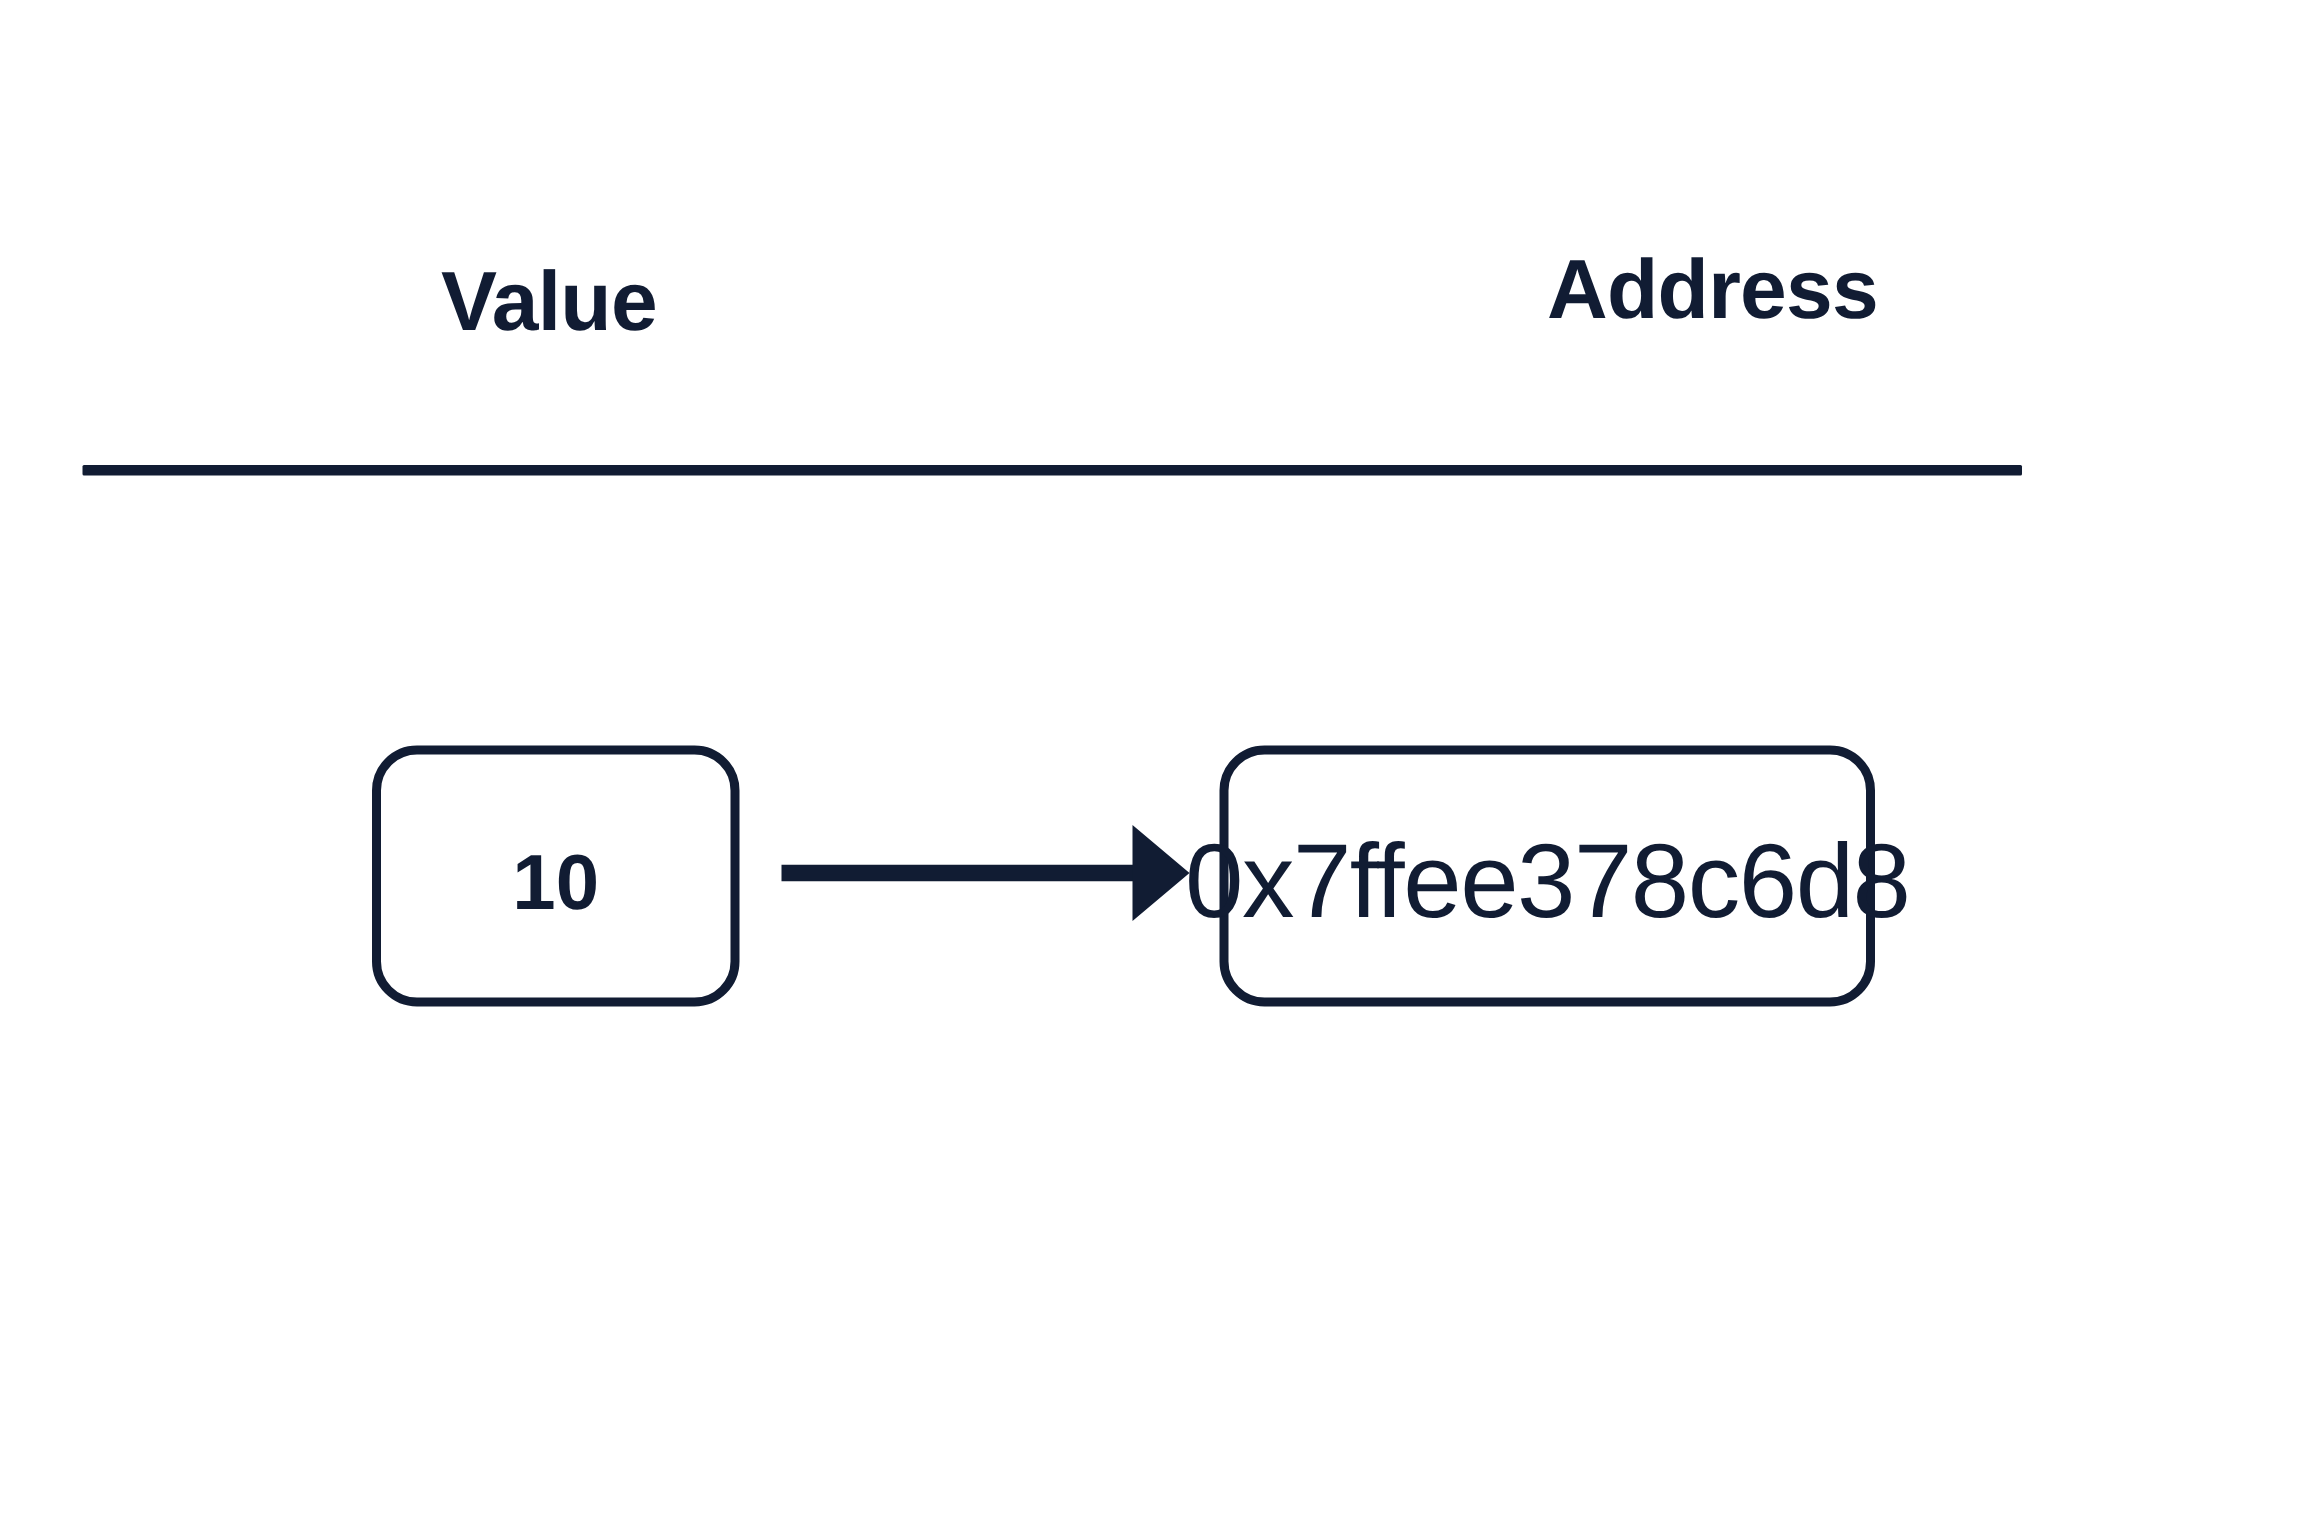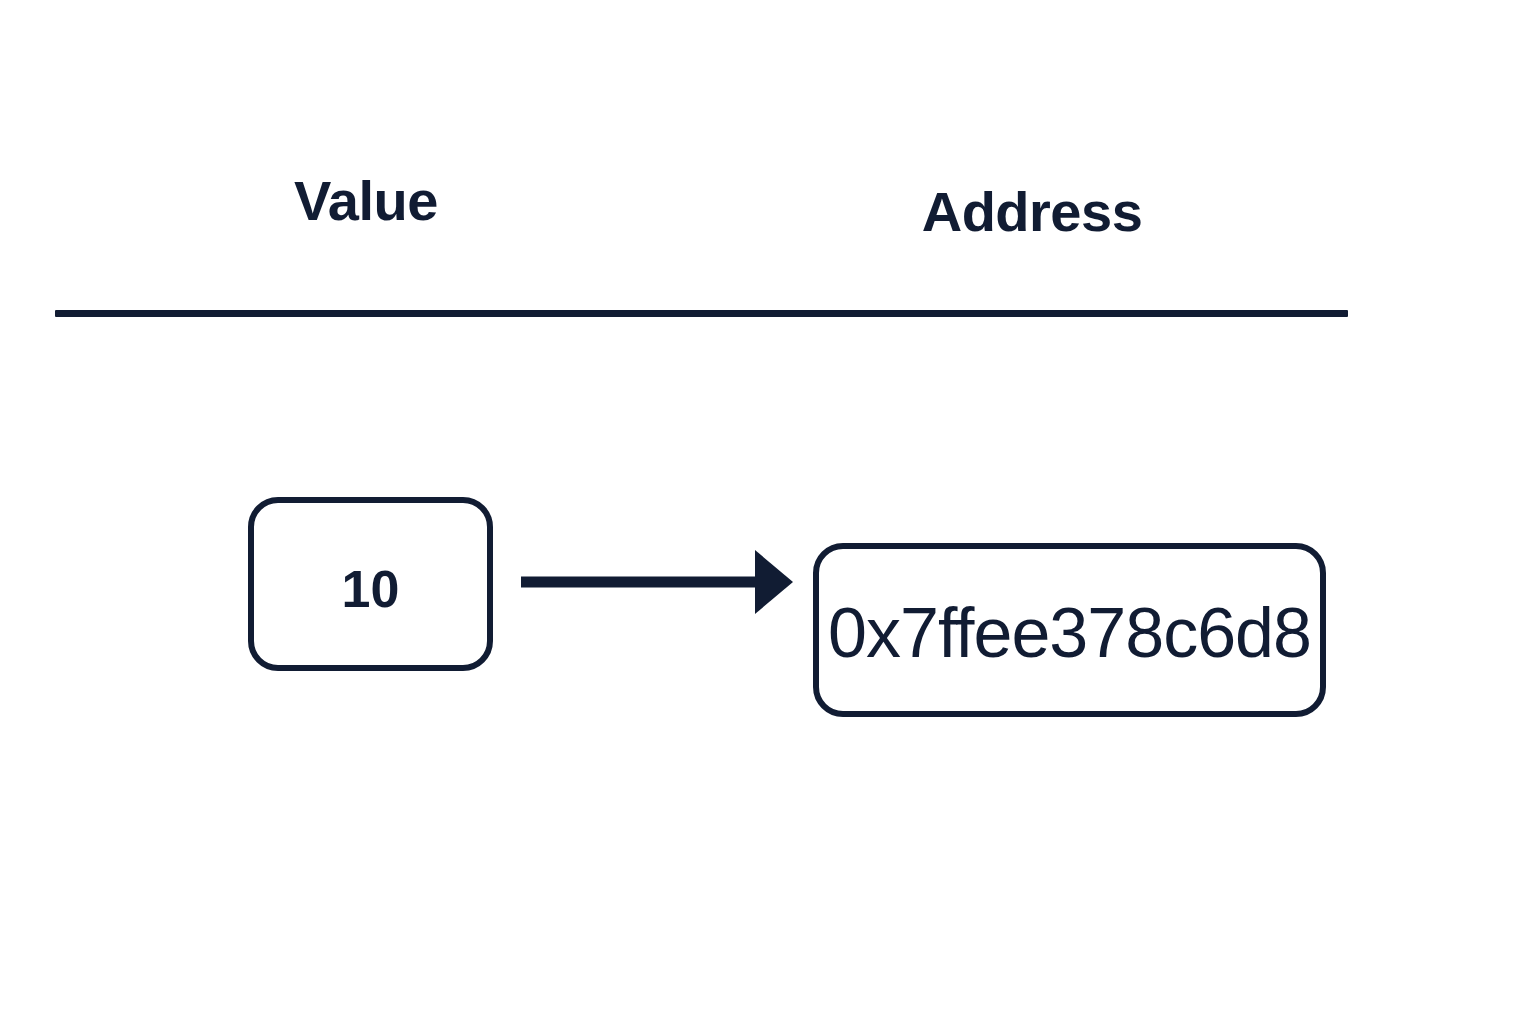--- a/index.html
+++ b/index.html
@@ -38,8 +38,9 @@
   }
   #header-address {
     left: 812px;
-    top: 184px;
+    top: 165px;
     width: 440px;
+    text-align: right;
   }
 
   

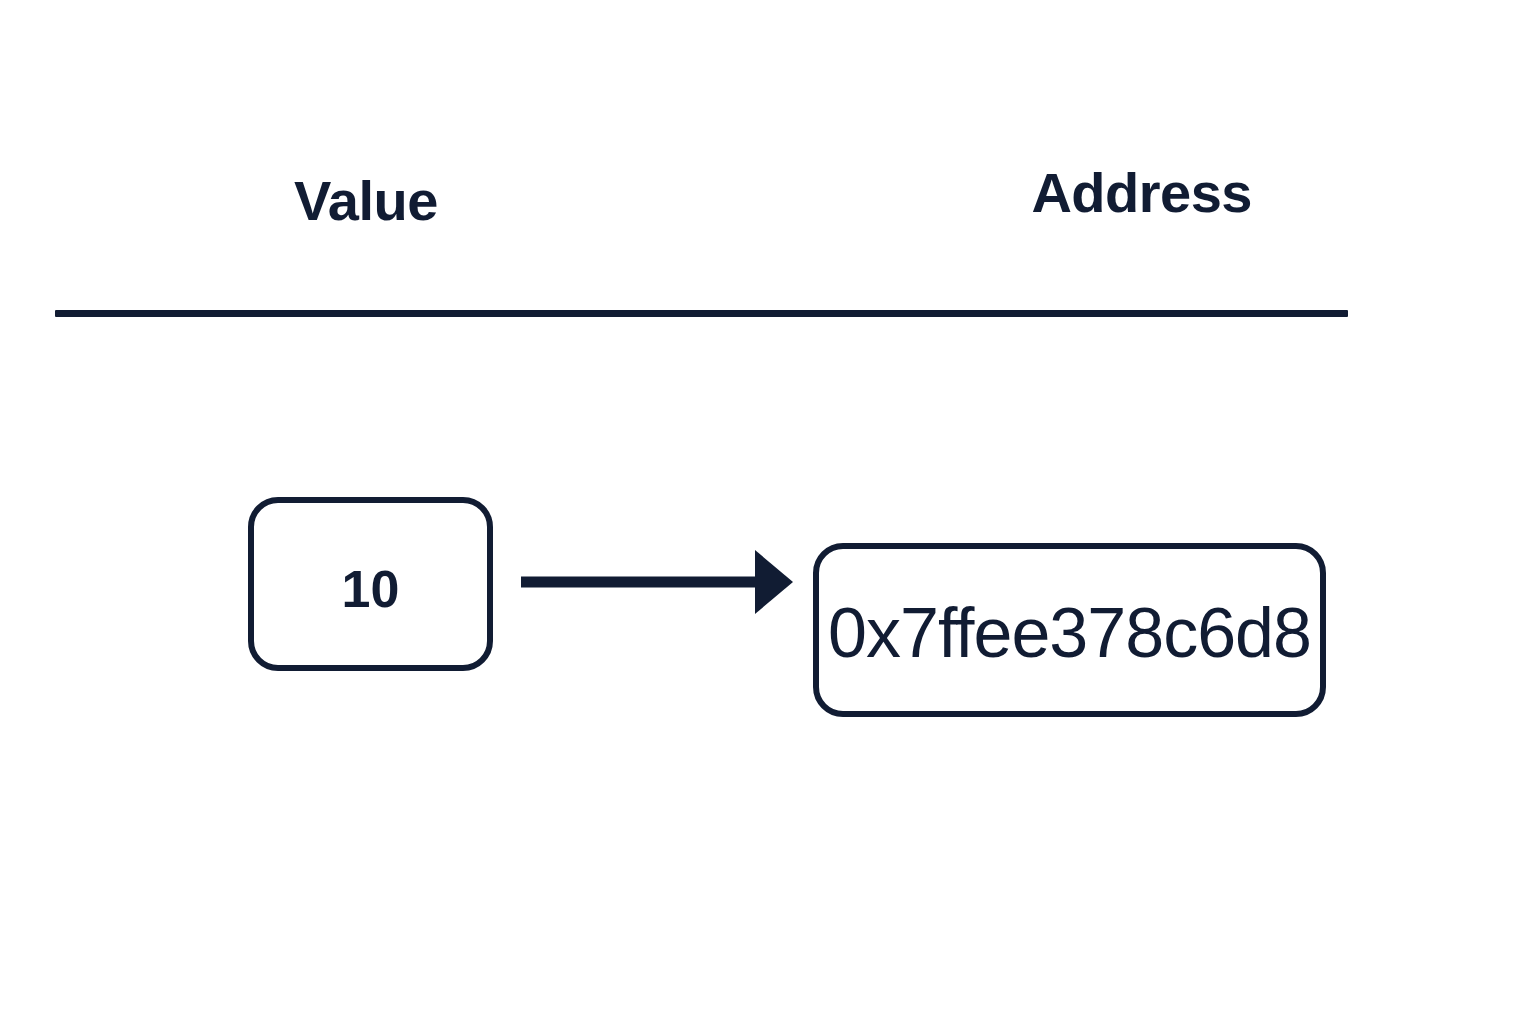--- a/index.html
+++ b/index.html
@@ -80,13 +80,12 @@
   #address-box {
     left: 813px;
     top: 497px;
-    width: 513px;
+    width: 437px;
     height: 174px;
     font-size: 70px;
     font-weight: 400;
     padding-top: 6px;
     letter-spacing: -1px;
-    margin-top: 46px;
   }
 
   

